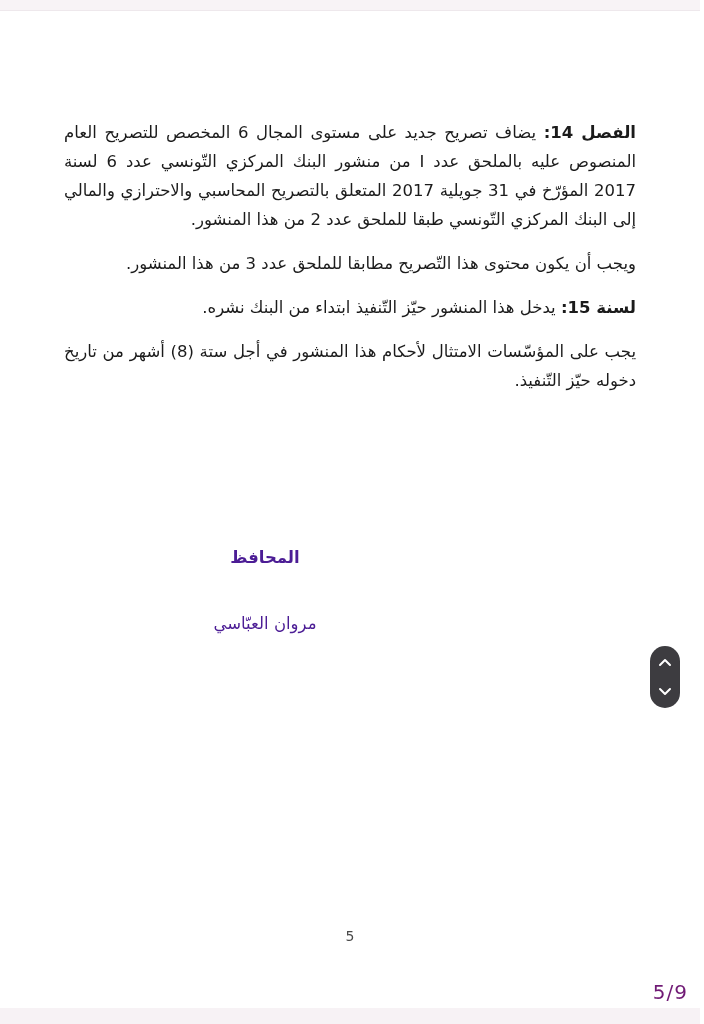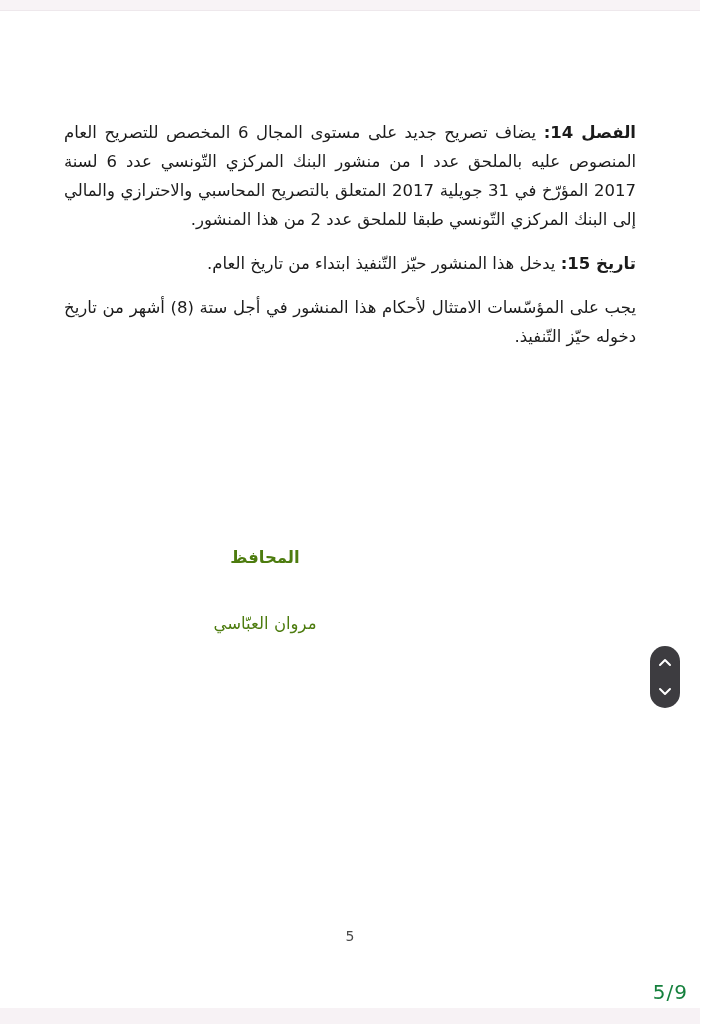--- a/index.html
+++ b/index.html
@@ -122,6 +122,9 @@
       <span>يضاف تصريح جديد على مستوى المجال 6 المخصص للتصريح العام المنصوص عليه بالملحق عدد I من منشور البنك المركزي التّونسي عدد 6 لسنة 2017 المؤرّخ في 31 جويلية 2017 المتعلق بالتصريح المحاسبي والاحترازي والمالي إلى البنك المركزي التّونسي طبقا للملحق عدد 2 من هذا المنشور.</span>
     </p>
     <p>
+      <span>ويجب أن يكون محتوى هذا التّصريح مطابقا للملحق عدد 3 من هذا المنشور.</span>
+    </p>
+    <p>
       <span class="article-lead">تاريخ 15:</span>
       <span>يدخل هذا المنشور حيّز التّنفيذ ابتداء من تاريخ العام.</span>
     </p>

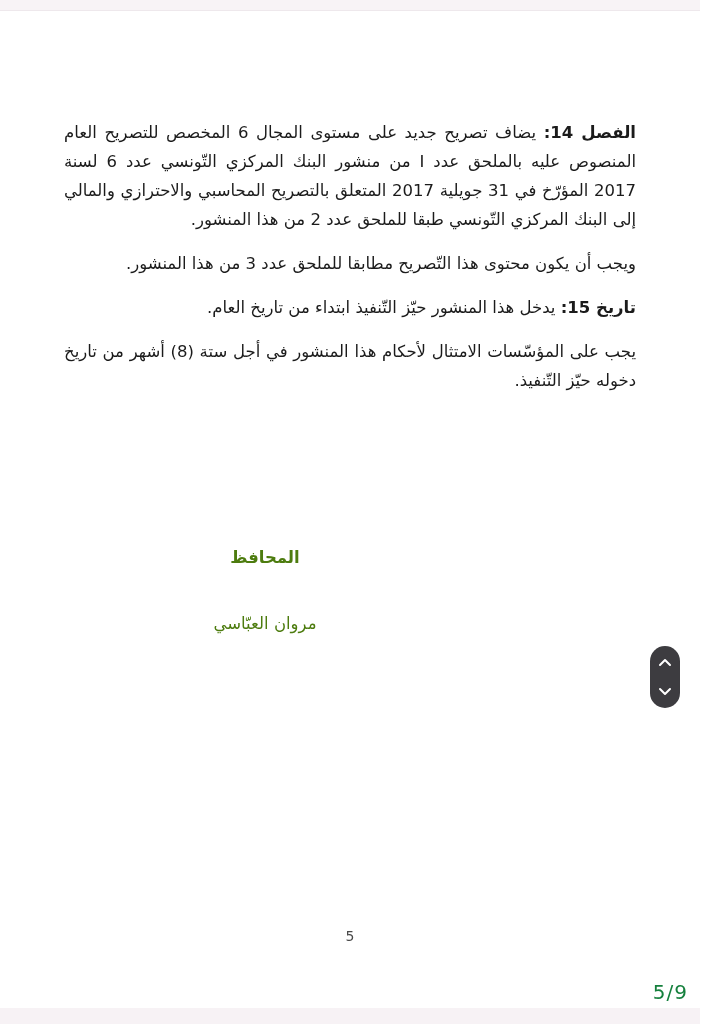--- a/index.html
+++ b/index.html
@@ -126,7 +126,7 @@
     </p>
     <p>
       <span class="article-lead">تاريخ 15:</span>
-      <span>يدخل هذا المنشور حيّز التّنفيذ ابتداء من تاريخ العام.</span>
+      <span>يدخل هذا المنشور حيّز التّنفيذ ابتداء من البنك نشره.</span>
     </p>
     <p>
       <span>يجب على المؤسّسات الامتثال لأحكام هذا المنشور في أجل ستة (8) أشهر من تاريخ دخوله حيّز التّنفيذ.</span>

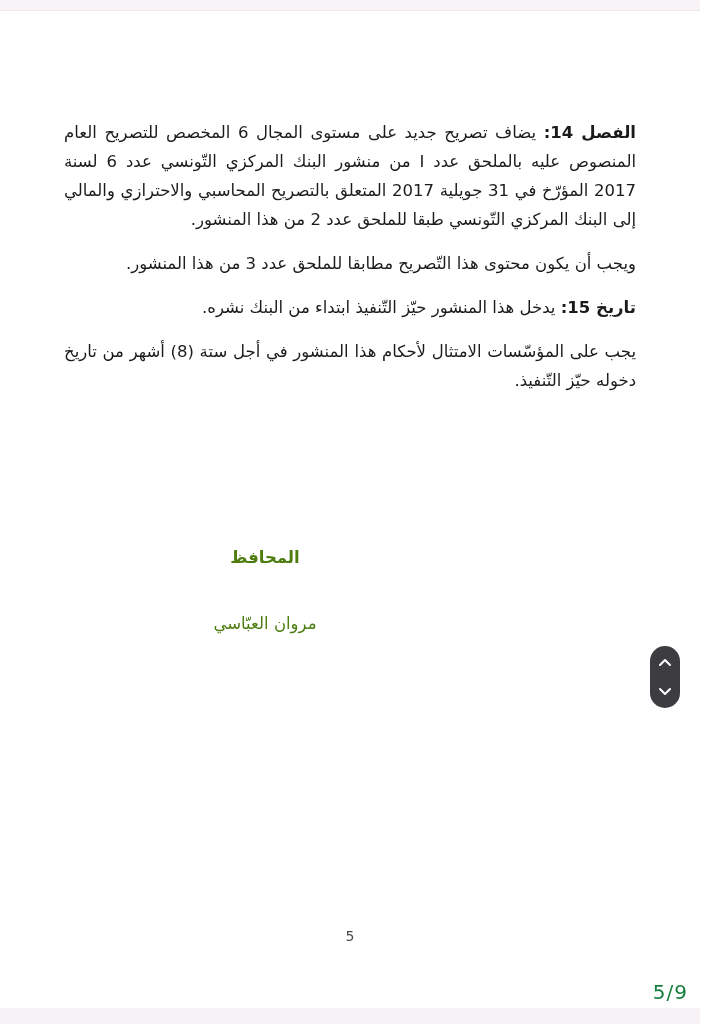--- a/index.html
+++ b/index.html
@@ -125,7 +125,7 @@
       <span>ويجب أن يكون محتوى هذا التّصريح مطابقا للملحق عدد 3 من هذا المنشور.</span>
     </p>
     <p>
-      <span class="article-lead">تاريخ 15:</span>
+      <span class="article-lead">لسنة 15:</span>
       <span>يدخل هذا المنشور حيّز التّنفيذ ابتداء من البنك نشره.</span>
     </p>
     <p>

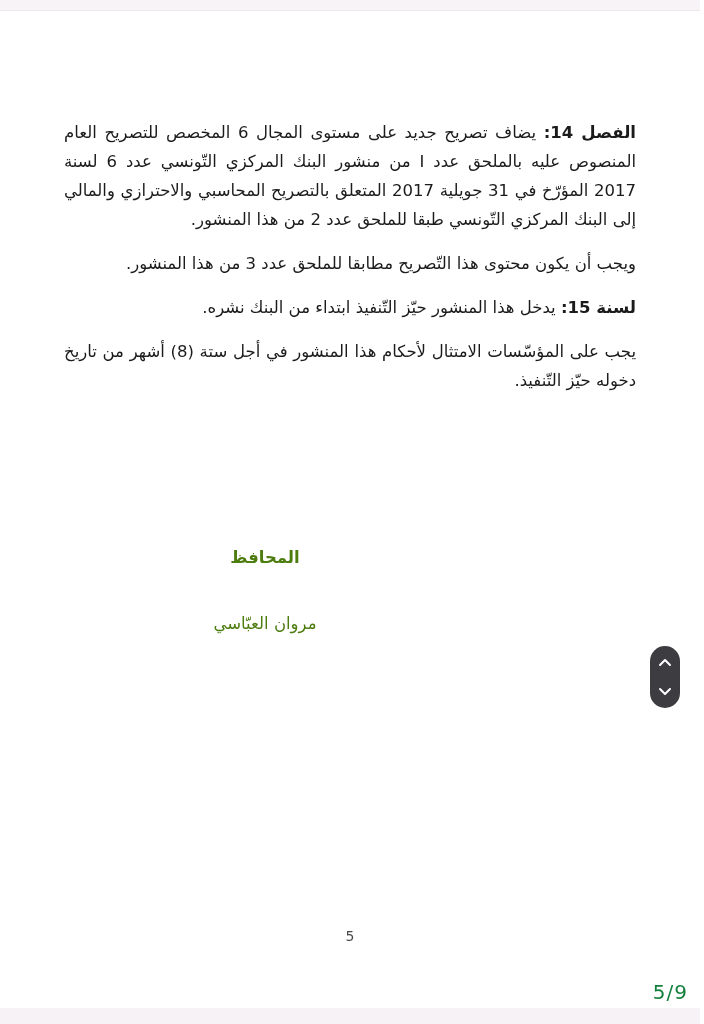--- a/index.html
+++ b/index.html
@@ -54,7 +54,7 @@
     width: 210px;
     direction: rtl;
     text-align: center;
-    color: #4d7c0f;
+    color: #4c1d95;
   }
   .signature-title {
     font-weight: bold;

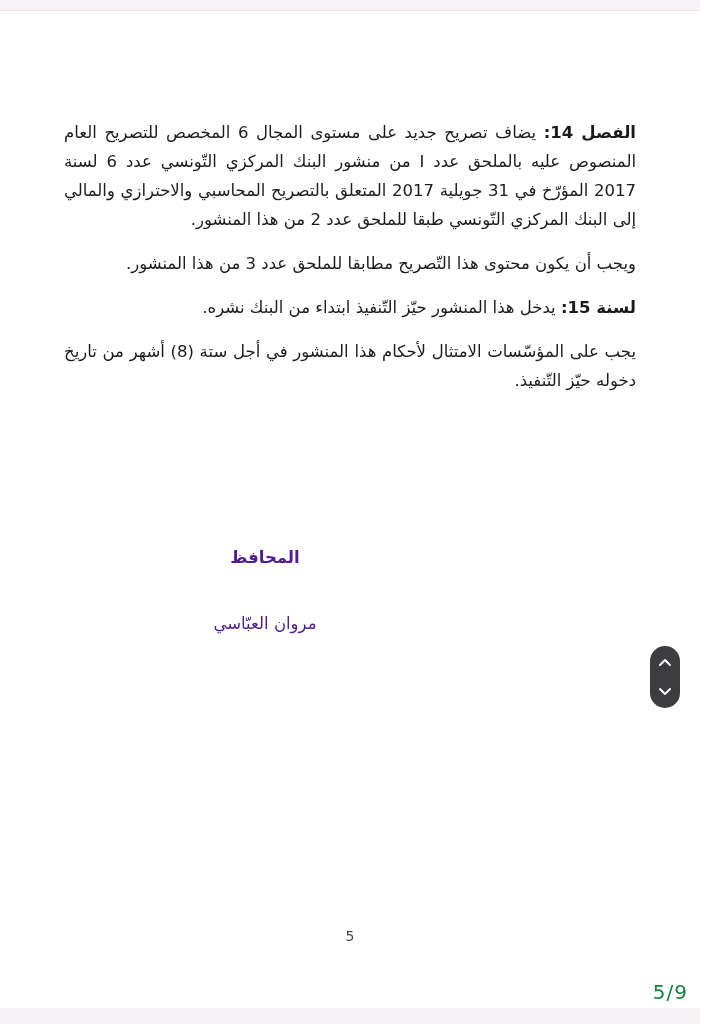--- a/index.html
+++ b/index.html
@@ -78,7 +78,7 @@
     top: 980px;
     right: 12px;
     font-size: 20px;
-    color: #15803d;
+    color: #701a75;
     letter-spacing: 1px;
   }
   .scroll-pill {

